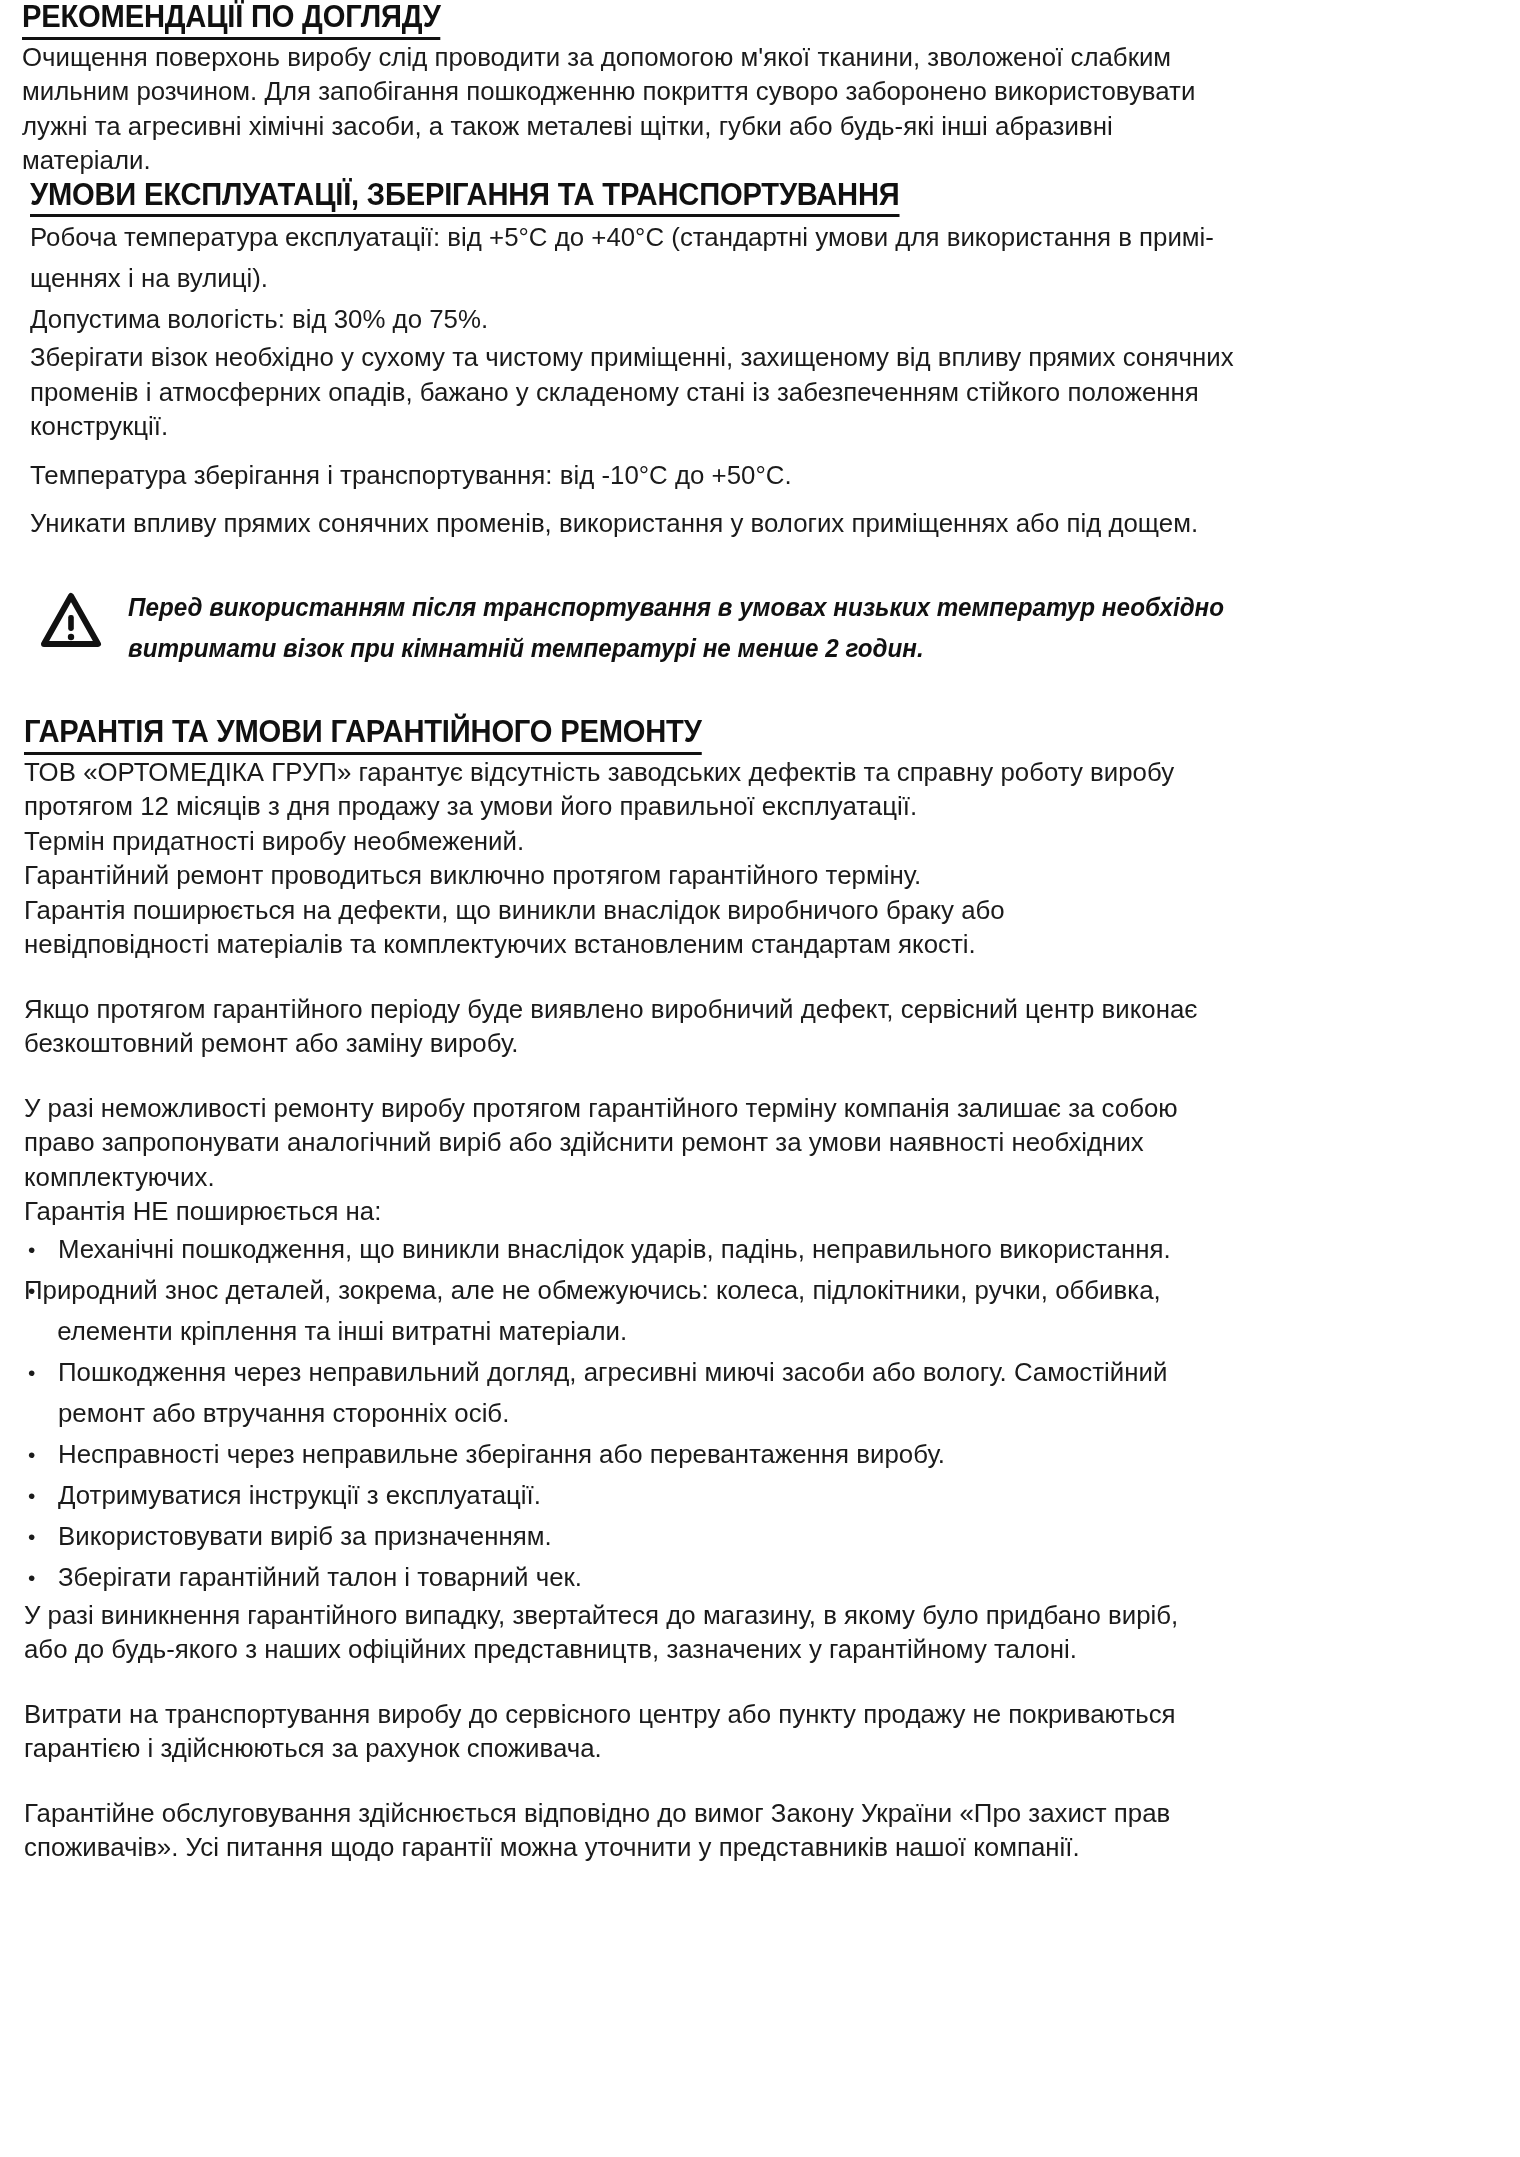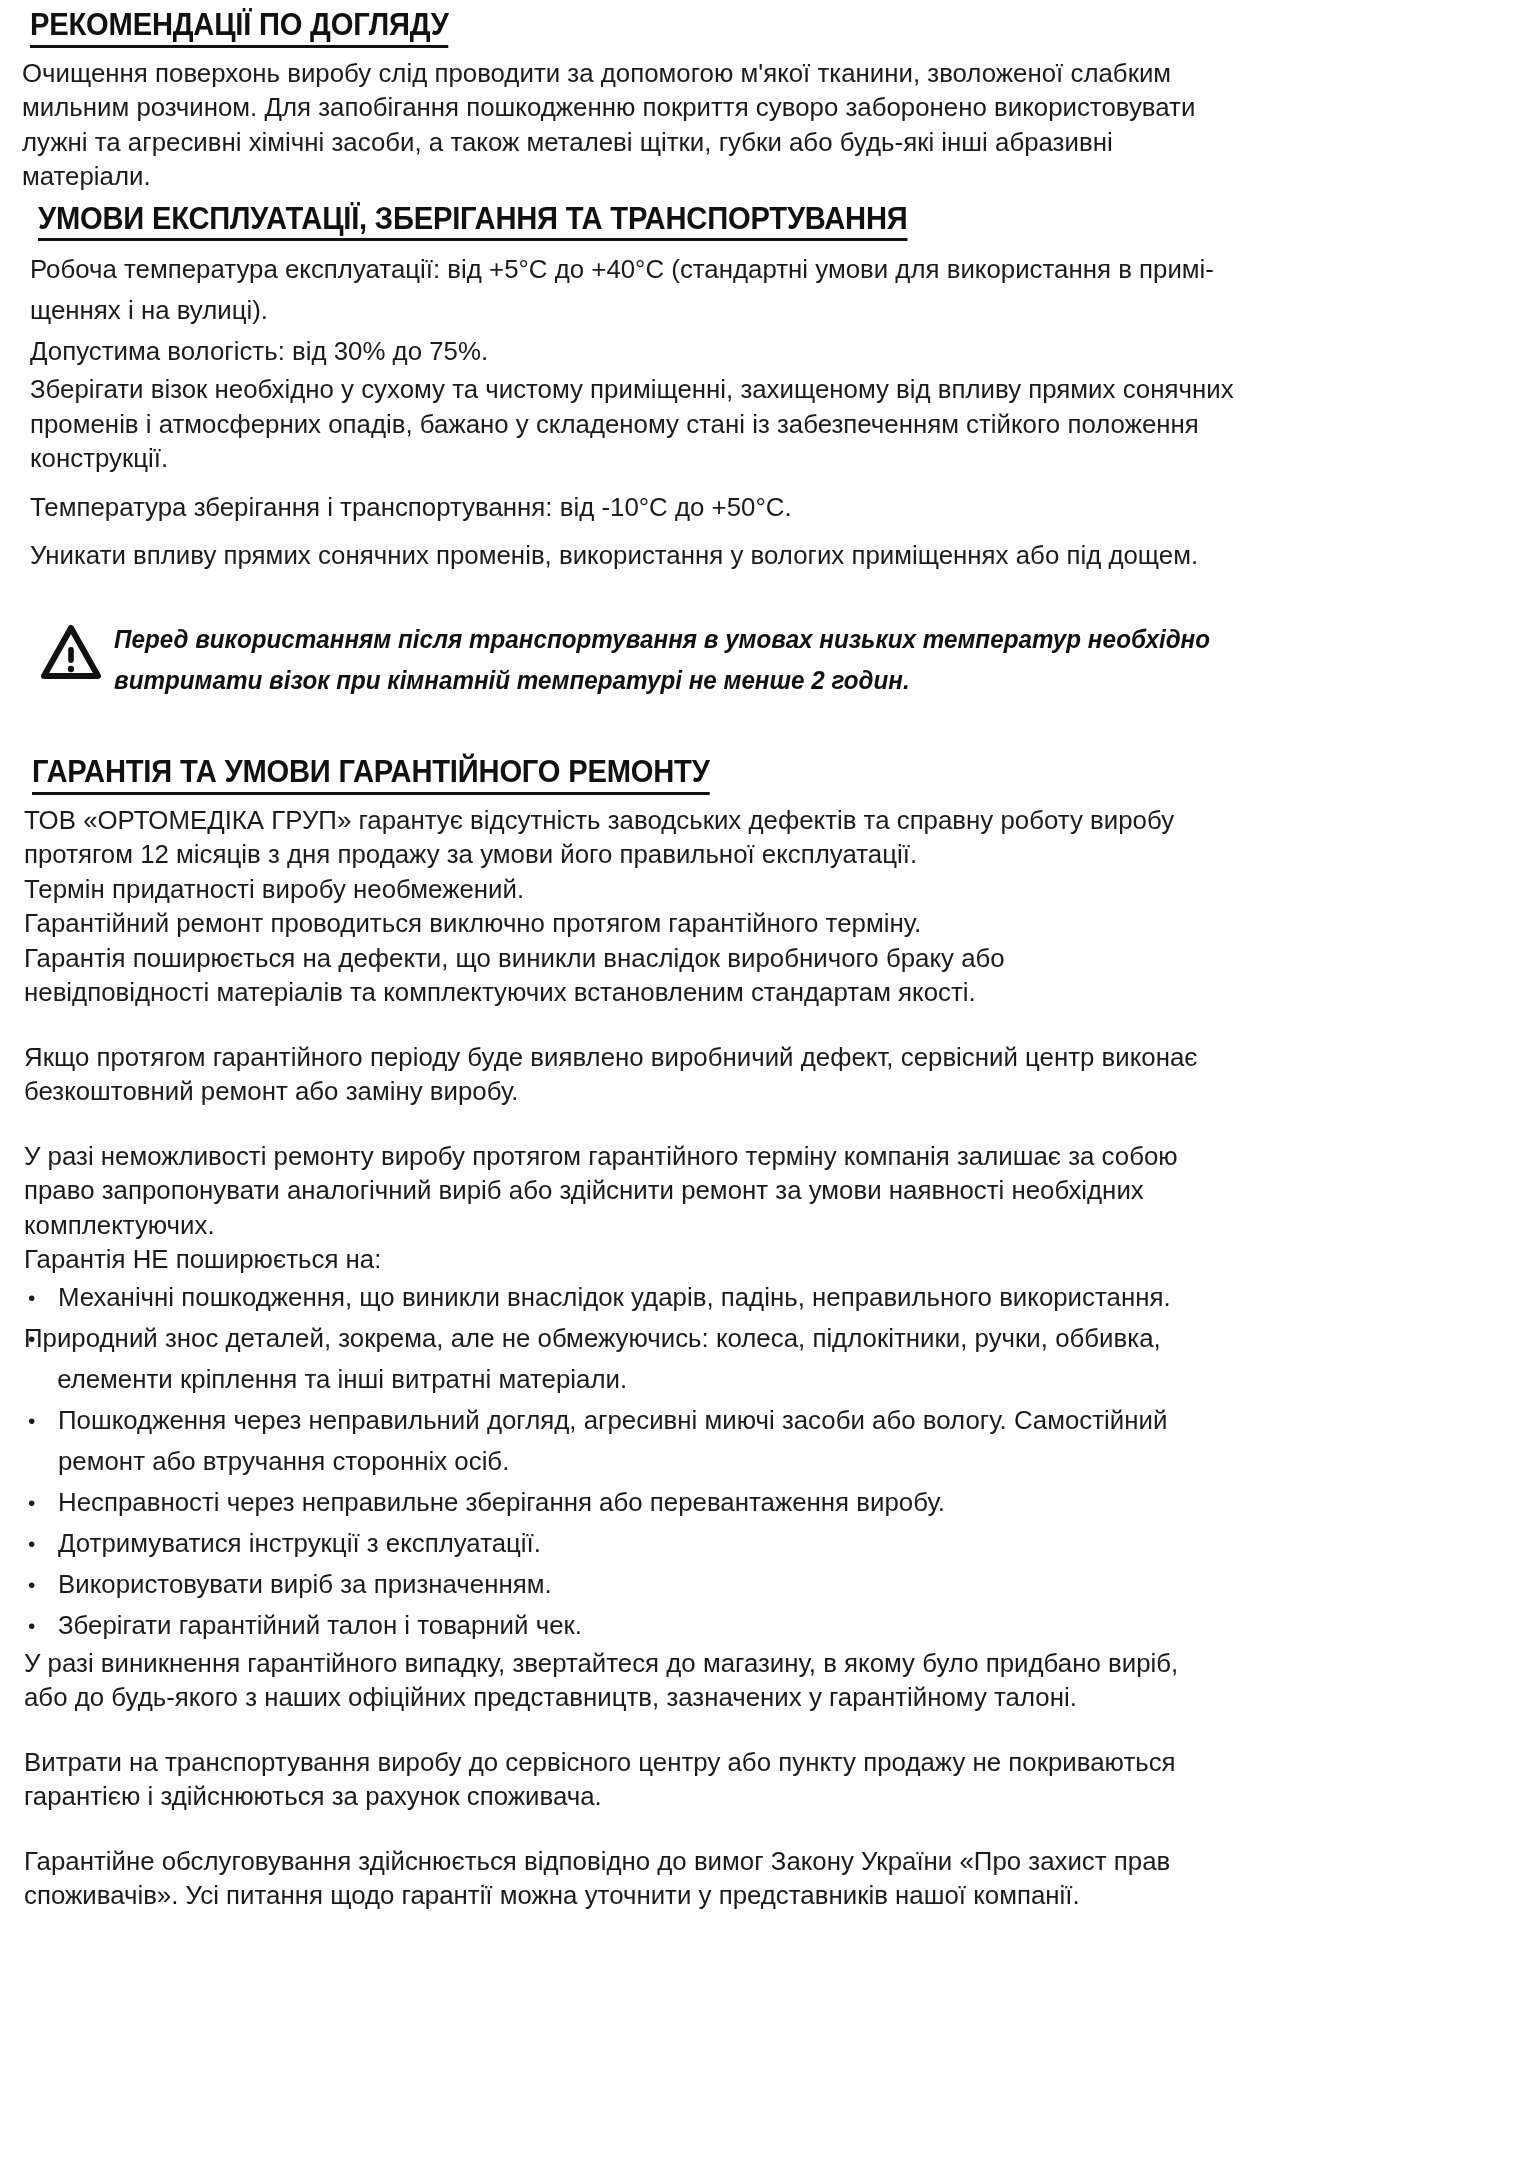--- a/index.html
+++ b/index.html
@@ -38,7 +38,7 @@
     transform-origin: left center;
     white-space: nowrap;
   }
-  .heading-wrap { margin: 8px; padding: 0; text-decoration: underline; }
+  .heading-wrap { margin: 0; padding: 0; text-decoration: underline; }
 
   
   .para {

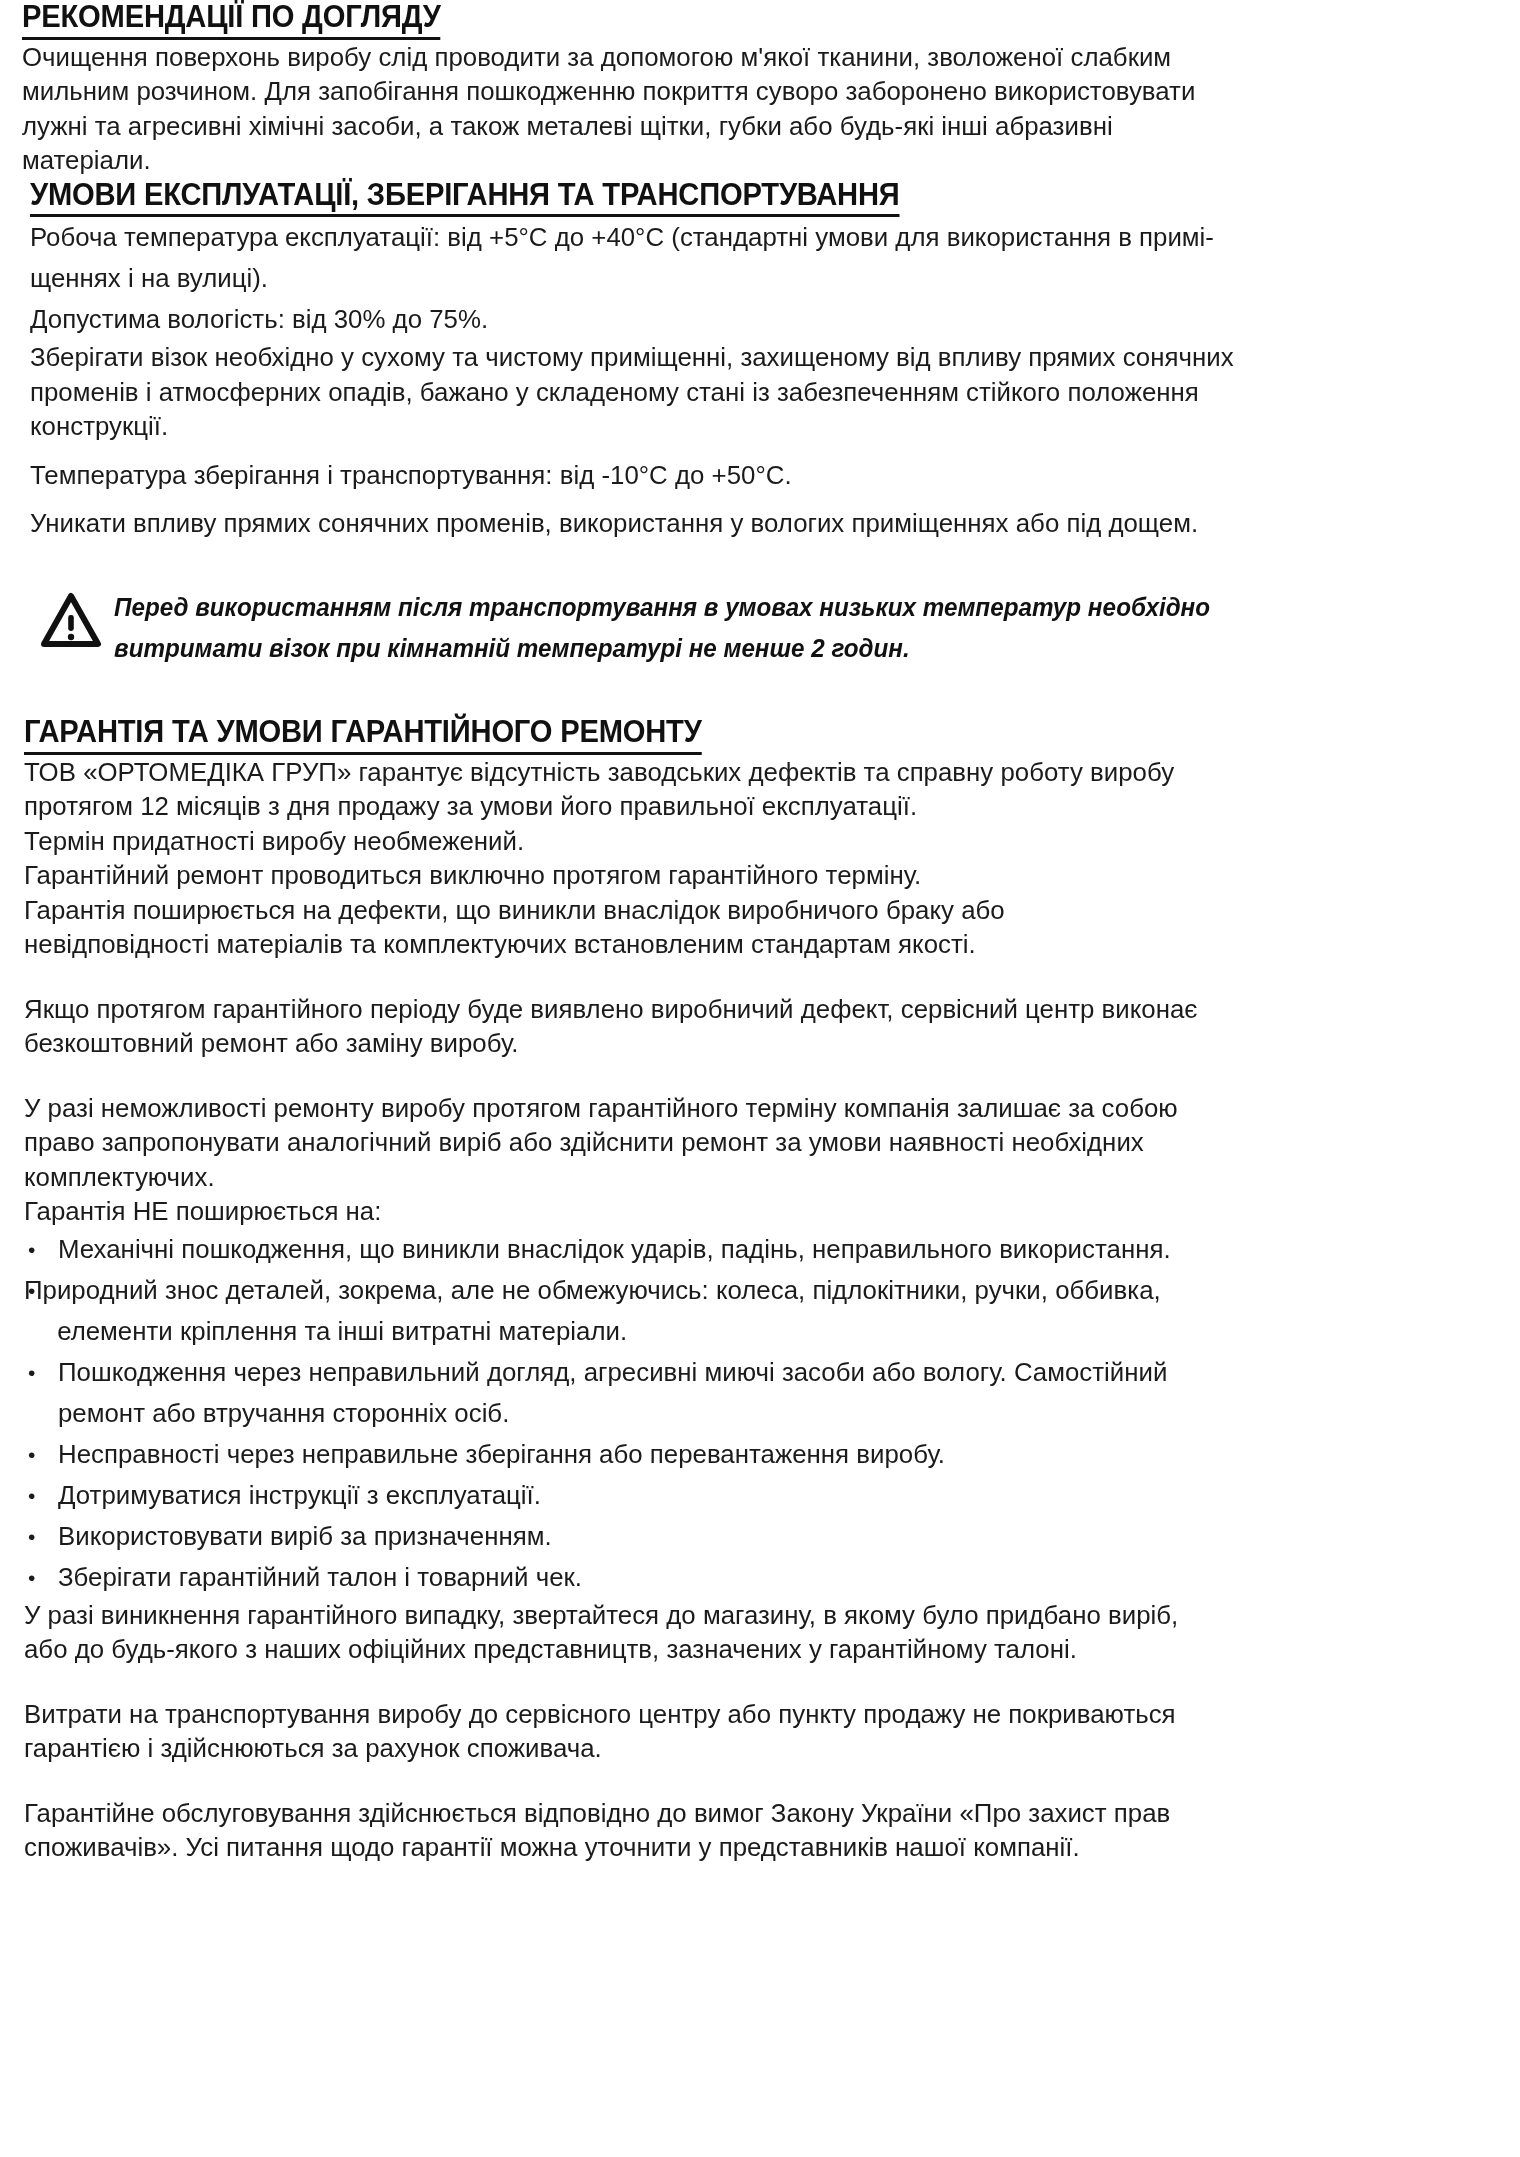--- a/index.html
+++ b/index.html
@@ -61,7 +61,7 @@
   .warn {
     display: flex;
     align-items: flex-start;
-    gap: 12px;
+    gap: 26px;
     margin-left: 40px;
   }
   .warn-icon {

